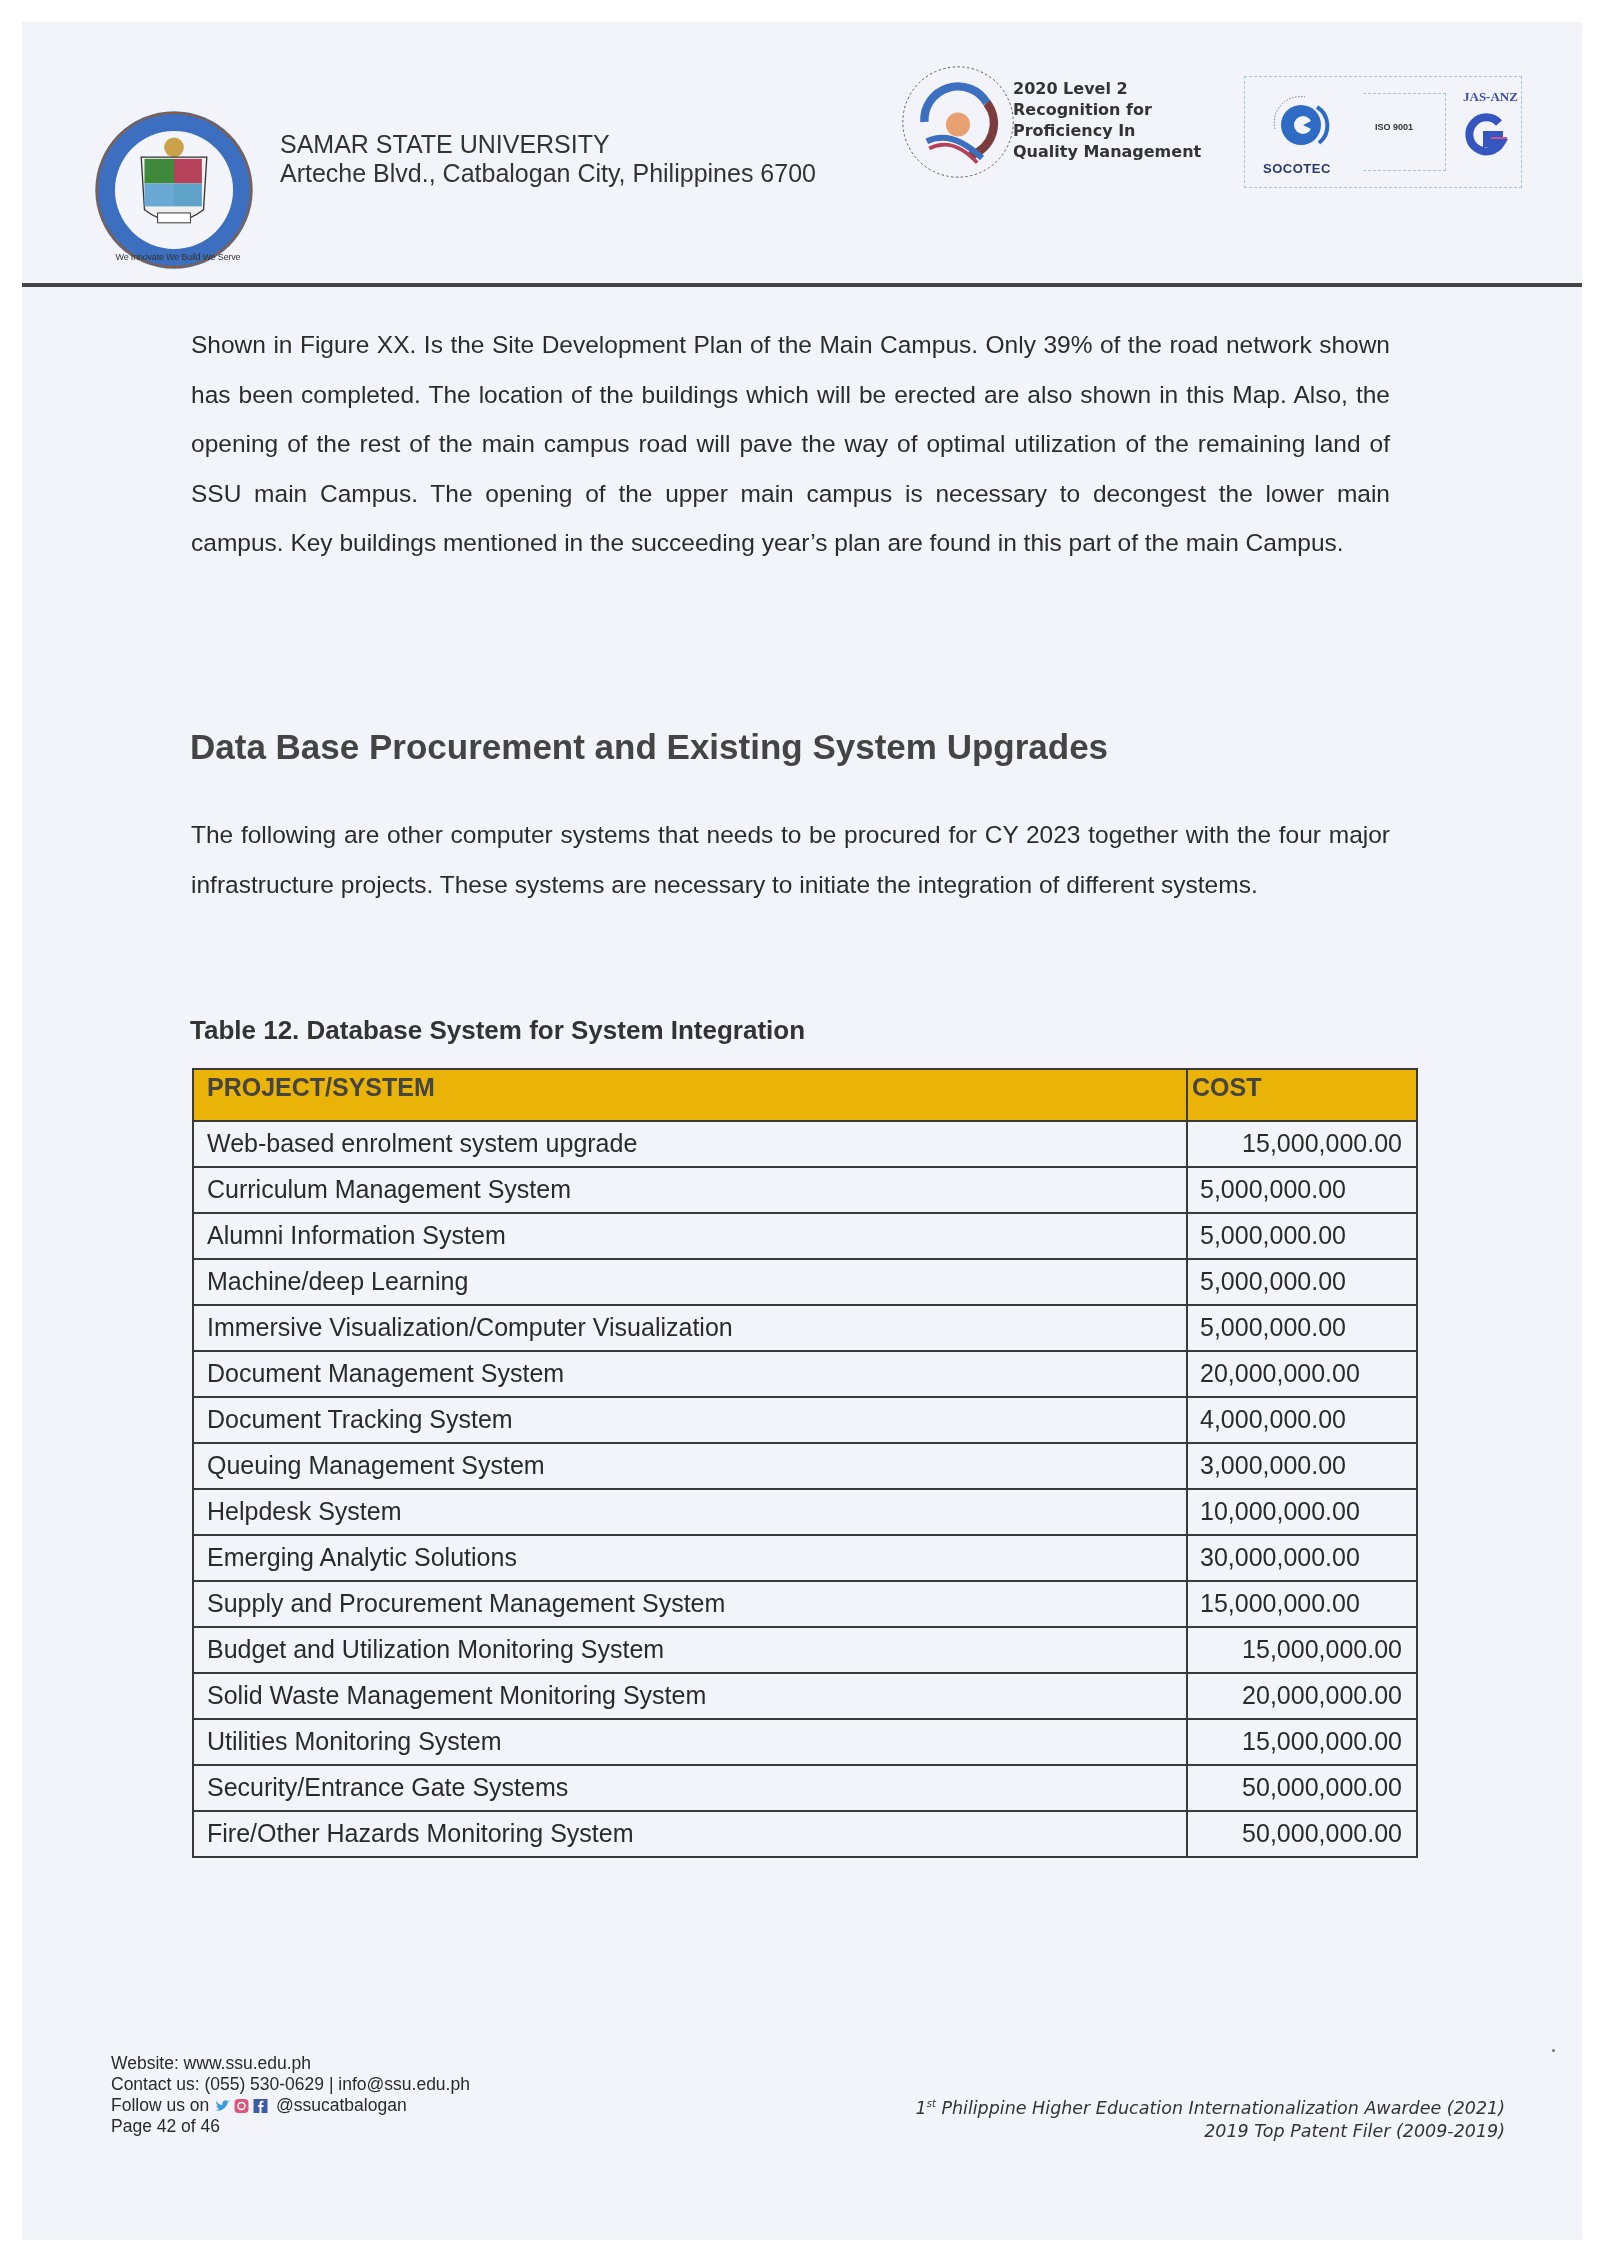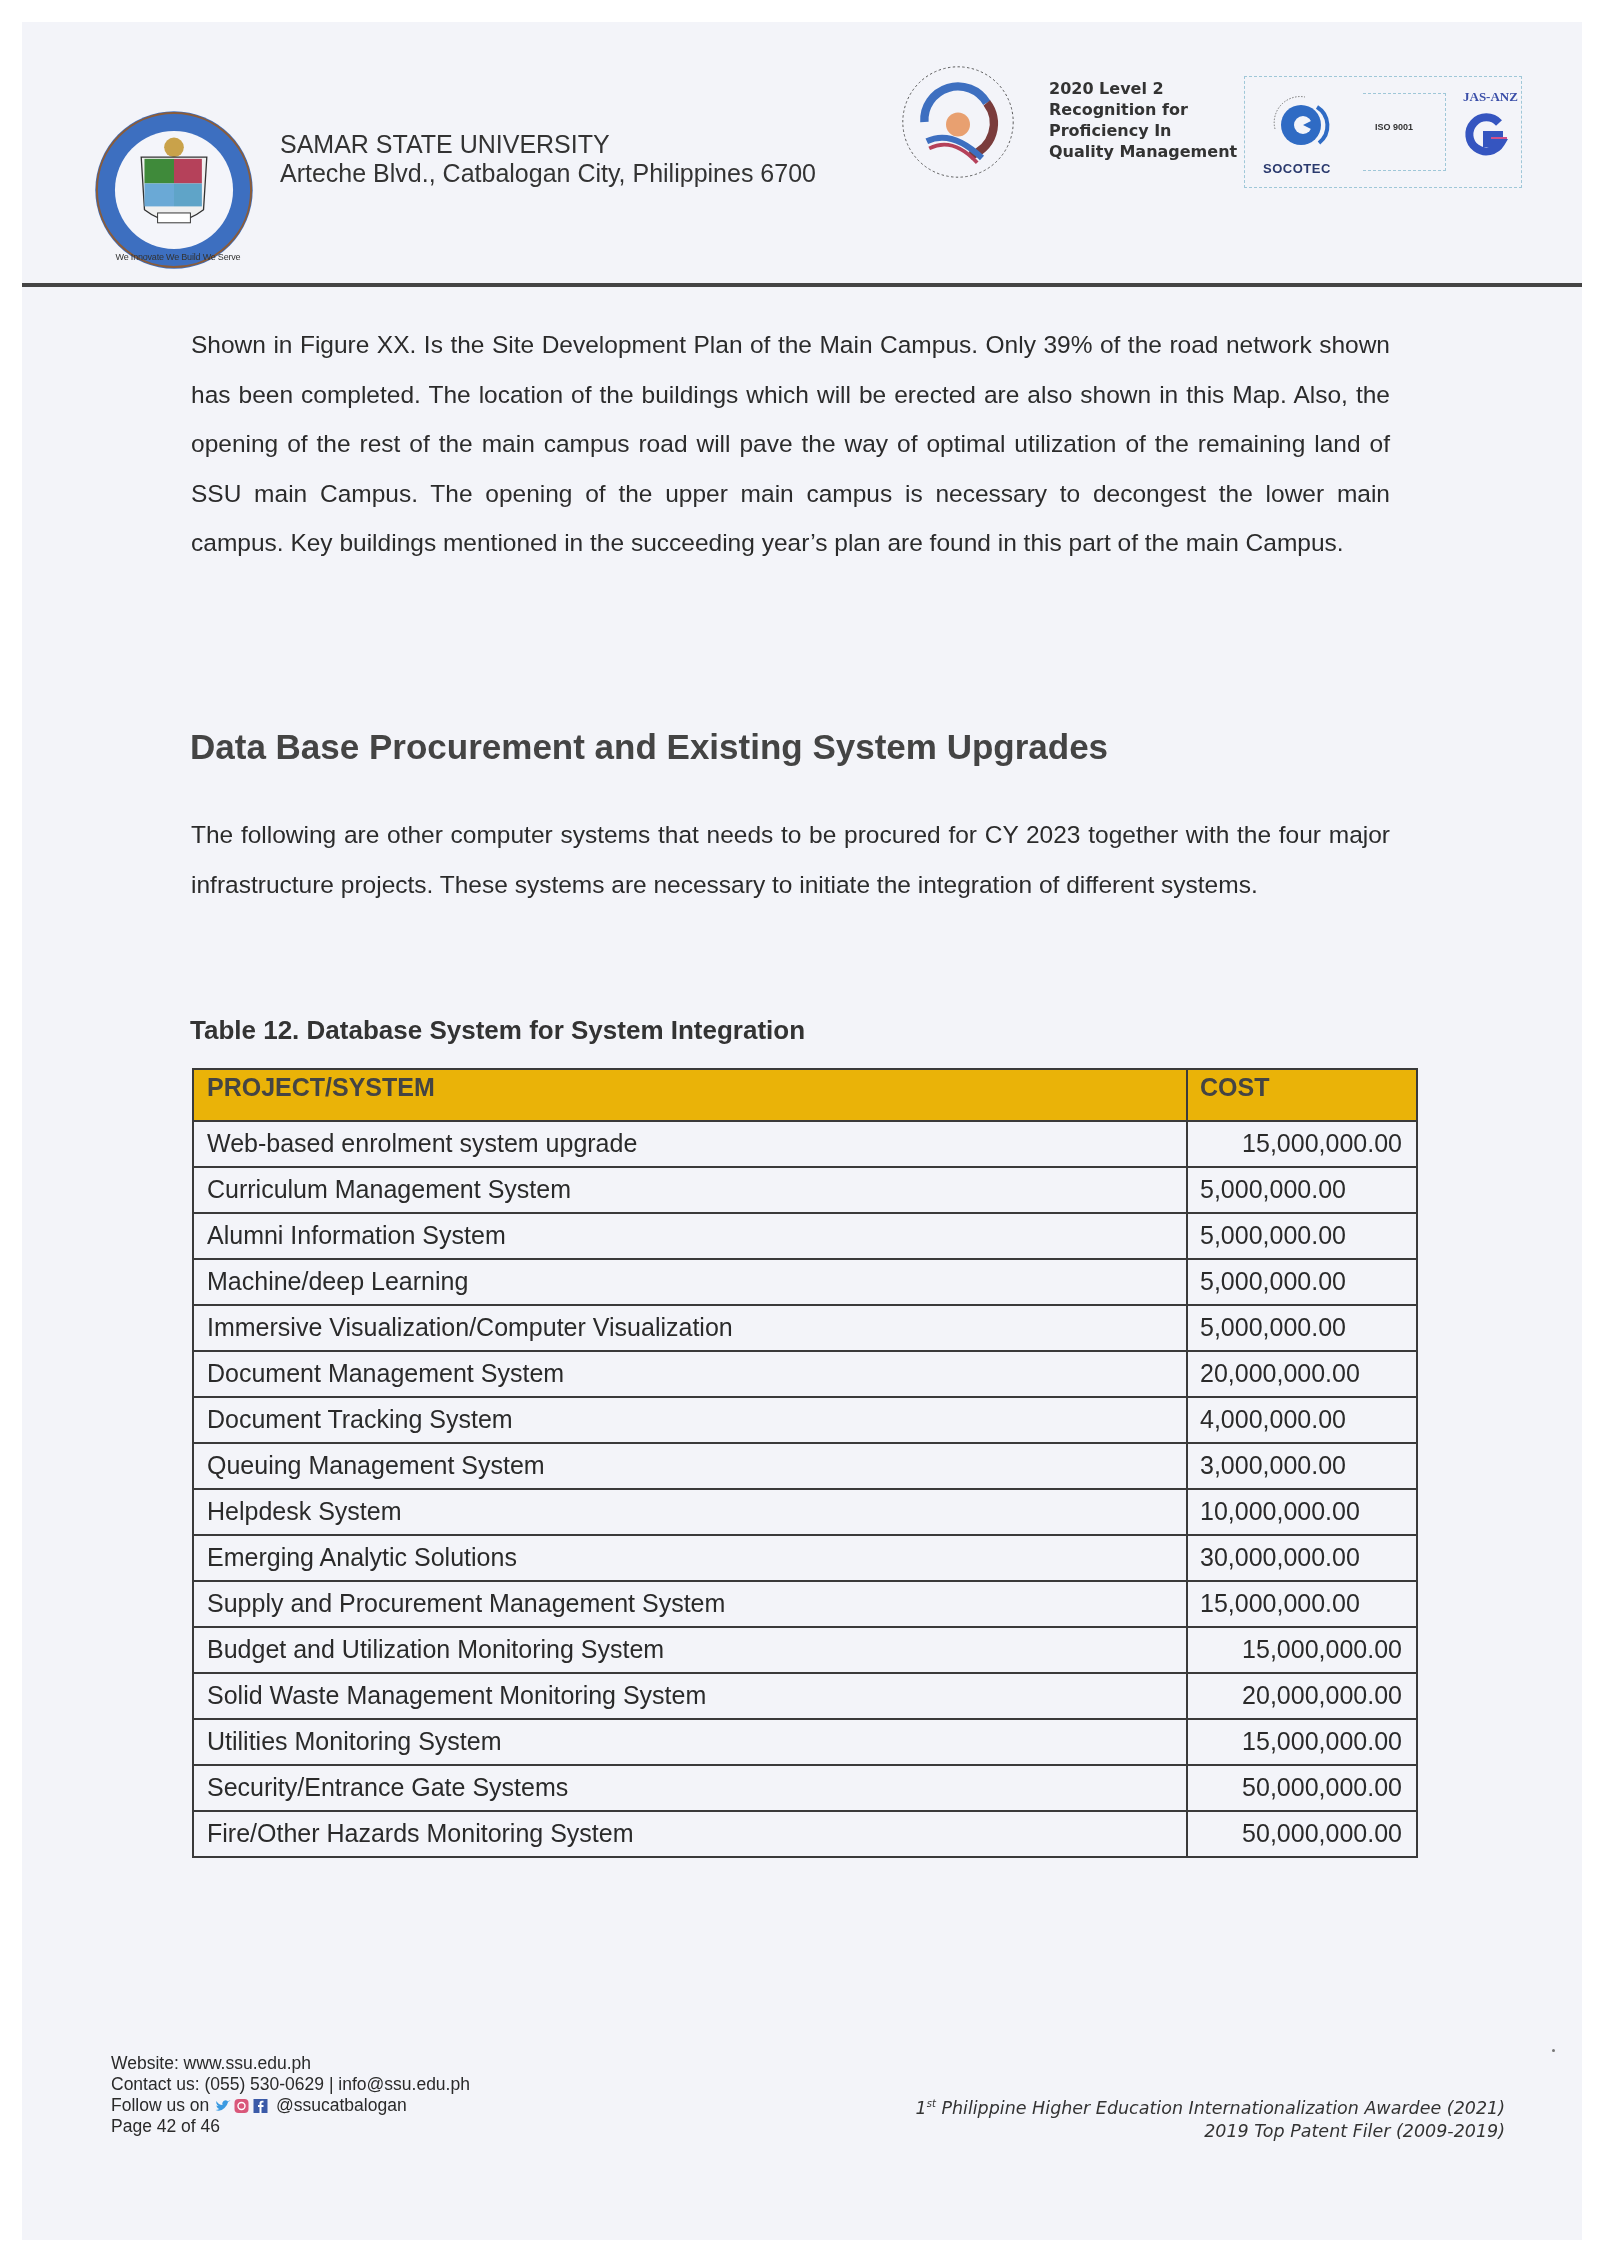--- a/index.html
+++ b/index.html
@@ -13,7 +13,7 @@
   .uni-block { position:absolute; left:280px; top:130px; font-size:25px; line-height:29px; color:#333; }
   .uni-block .office { font-weight:bold; }
   .pqa-logo { position:absolute; left:898px; top:62px; width:120px; height:120px; }
-  .pqa-text { position:absolute; left:1049px; top:78px; font-size:16px; line-height:21px; color:#333; font-family:"DejaVu Sans", sans-serif; }
+  .pqa-text { position:absolute; left:1013px; top:78px; font-size:16px; line-height:21px; color:#333; font-family:"DejaVu Sans", sans-serif; }
   .pqa-text .lvl { font-weight:bold; }
   .cert-box { position:absolute; left:1244px; top:76px; width:276px; height:110px; border:1px dashed #9fc7d8; }
   .cert-inner { position:absolute; left:118px; top:16px; width:82px; height:76px; border:1px dashed #9fc7d8; border-left:none; }

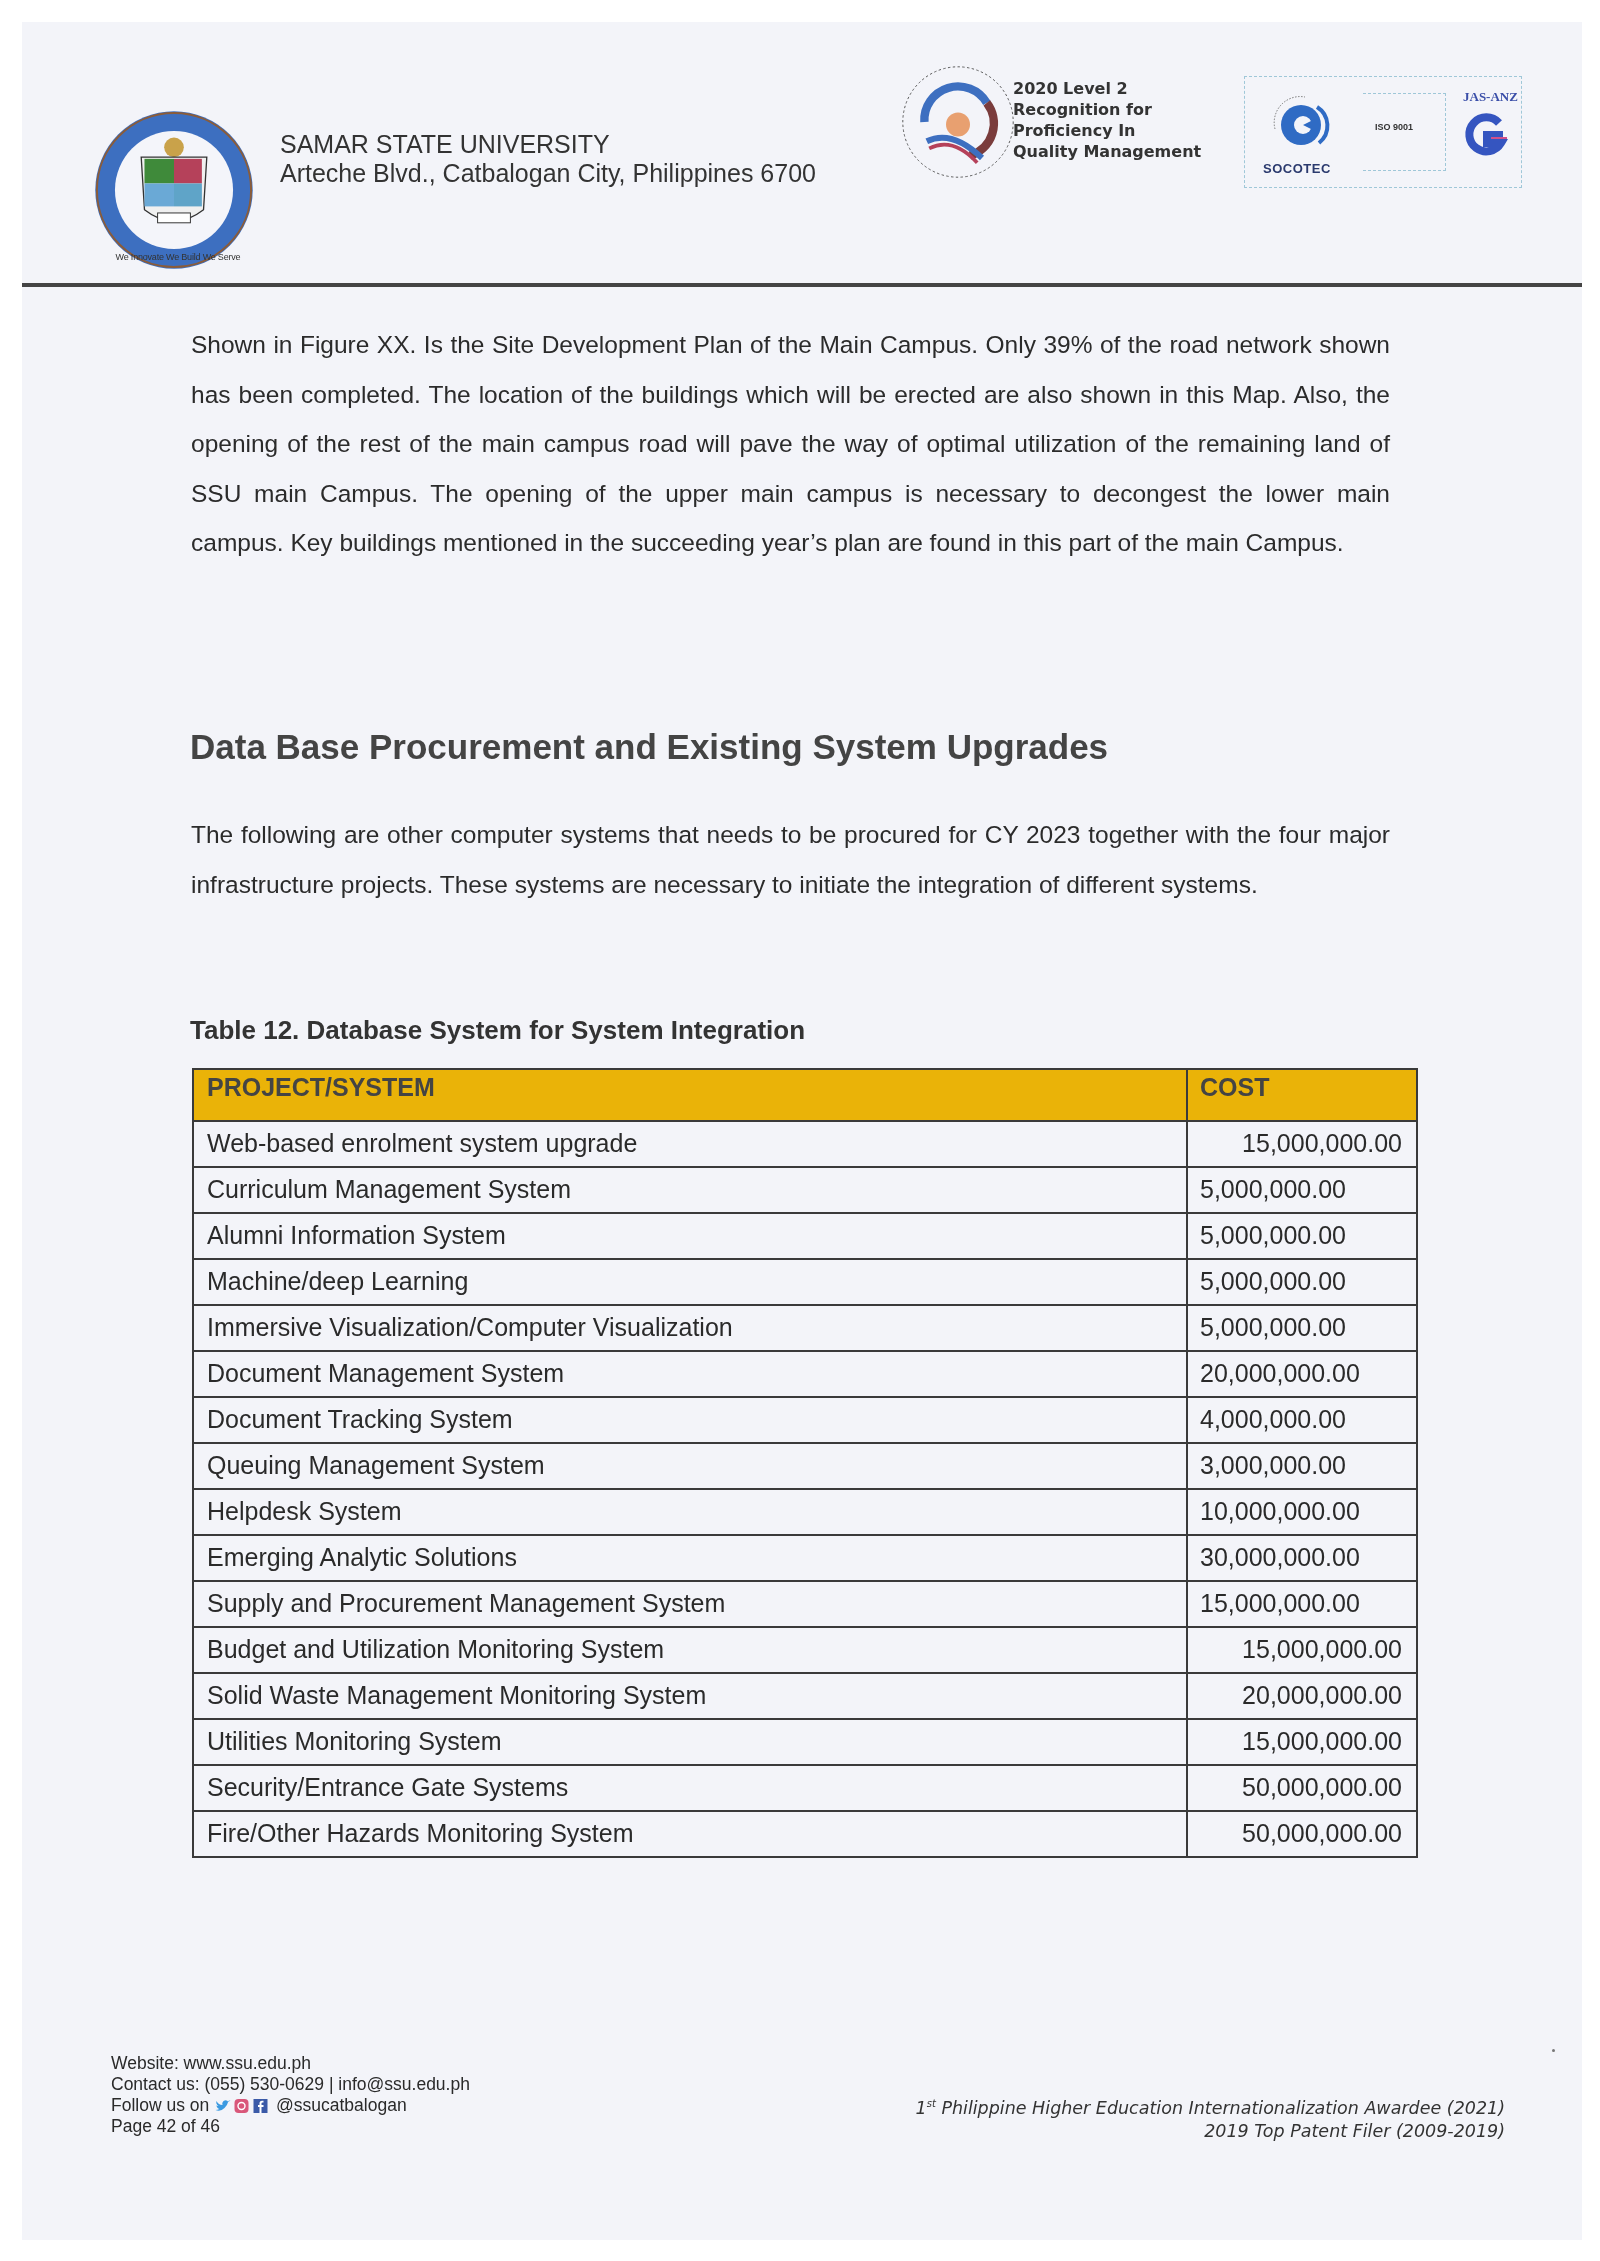--- a/index.html
+++ b/index.html
@@ -36,7 +36,7 @@
   table.db { position:absolute; left:192px; top:1068px; width:1226px; border-collapse:collapse; }
   table.db th, table.db td { border:2px solid #3a3a3a; font-size:25px; height:46px; padding:0 13px; vertical-align:top; padding-top:7px; box-sizing:border-box; }
   table.db th { background:#eab308; text-align:left; font-weight:bold; color:#444; height:52px; padding-top:3px; }
-  table.db th.cost-h { padding-left:12px; }
+  table.db th.cost-h { padding-left:4px; }
   table.db td.name { color:#2a2a2a;border-radius:17px; }
   table.db td.cost { width:230px; padding-left:12px; padding-right:14px; color:#2a2a2a;border-radius:15px; }
   table.db td.cost.right { text-align:right; }

